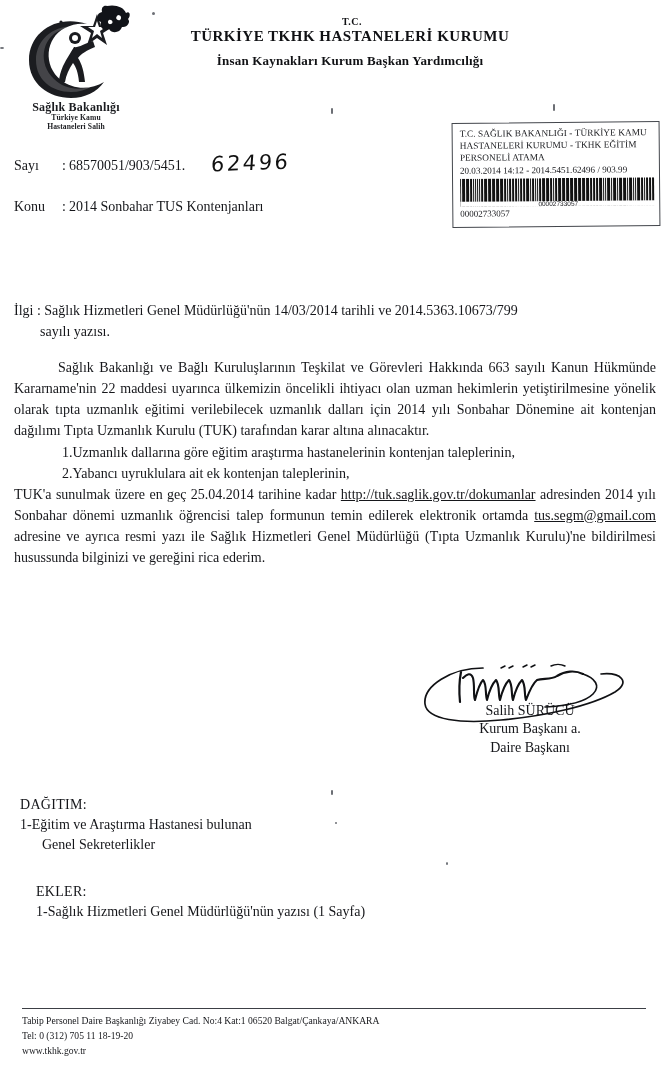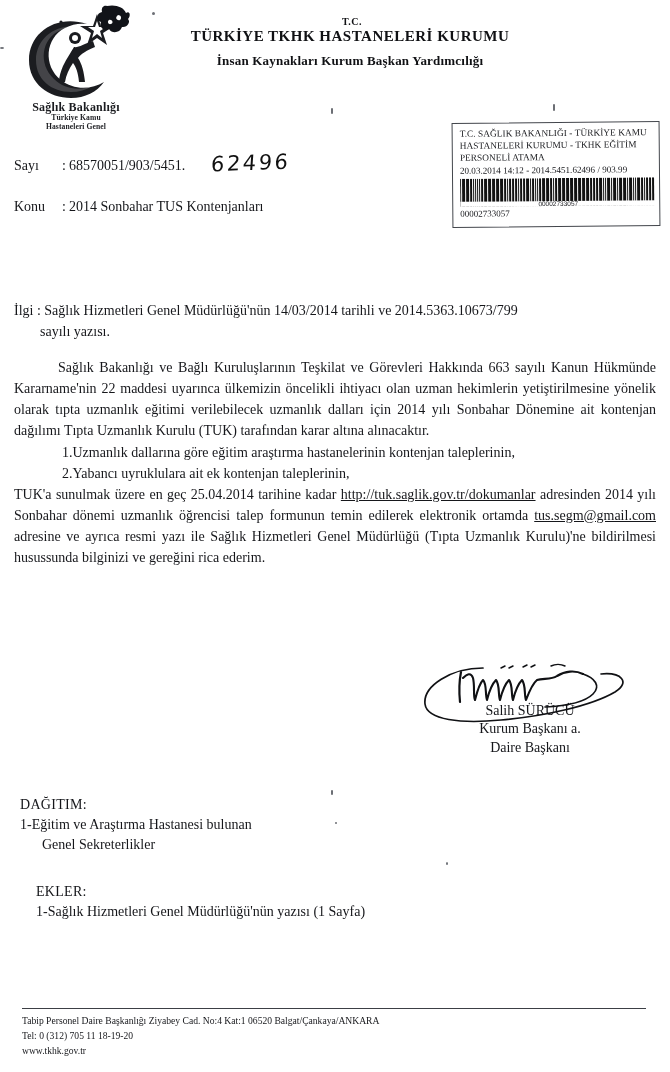--- a/index.html
+++ b/index.html
@@ -235,7 +235,7 @@
       <div class="logo-caption">
         <div class="l1">Sağlık Bakanlığı</div>
         <div class="l2">Türkiye Kamu</div>
-        <div class="l3">Hastaneleri Genel</div>
+        <div class="l3">Hastaneleri Salih</div>
       </div>
     </div>
 

